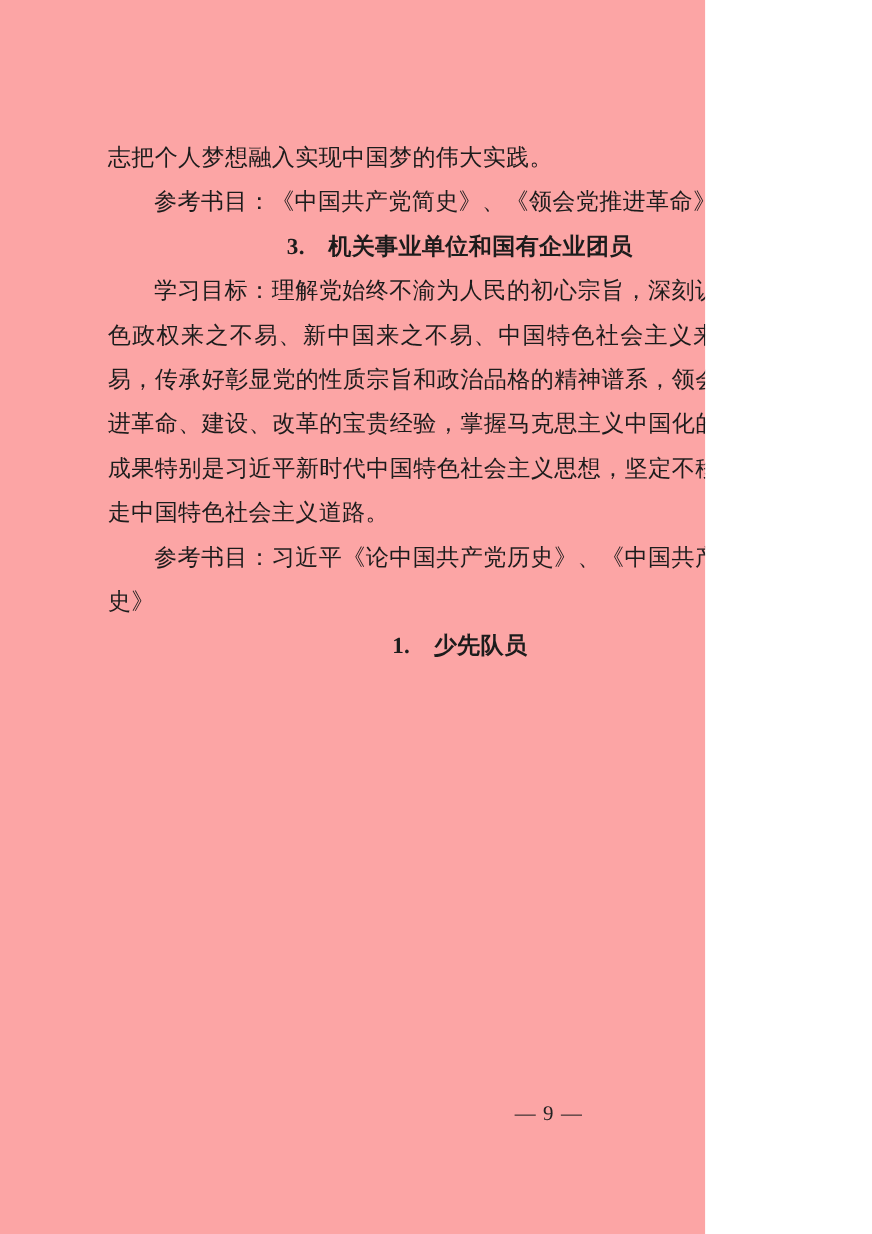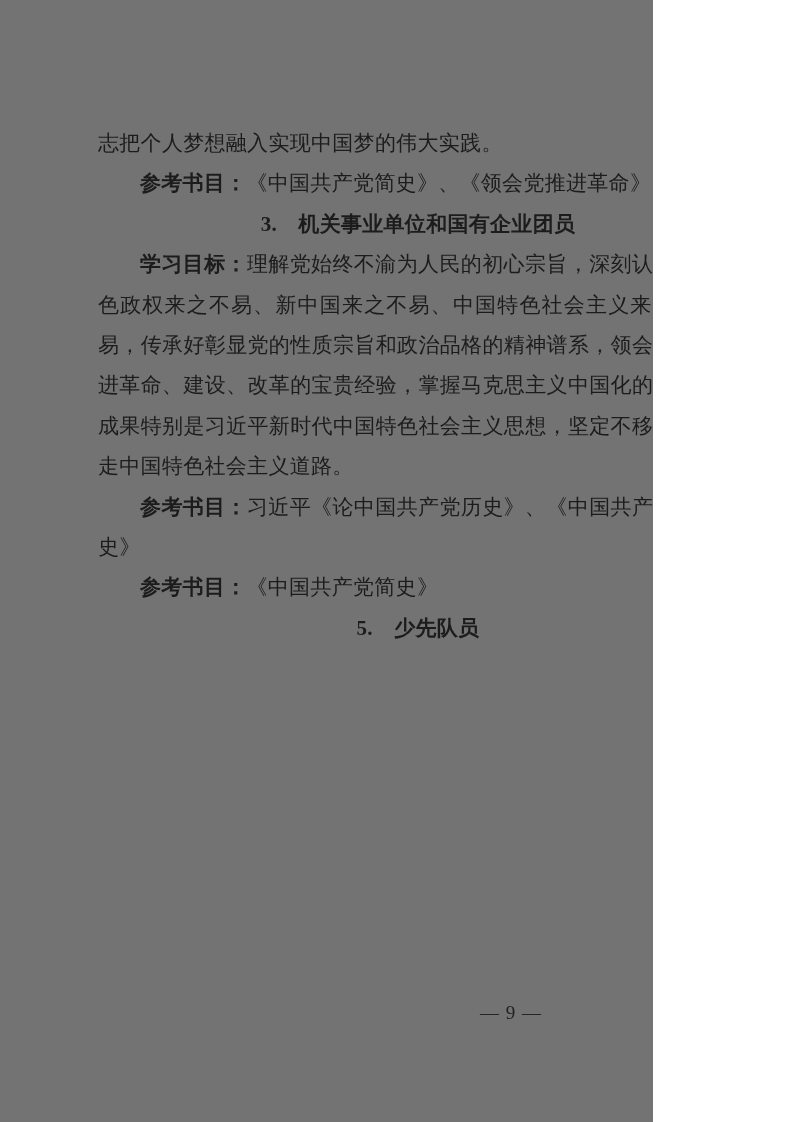--- a/index.html
+++ b/index.html
@@ -11,11 +11,10 @@
     position: relative;
     width: 641px;
     height: 1122px;
-    background: #737373;
+    background: #fca5a5;
     overflow: hidden;
     font-family: "Liberation Serif", "DejaVu Serif", serif;
     color: #1c1c1c;
-    padding-left: 12px;
   }
   .content {
     position: absolute;

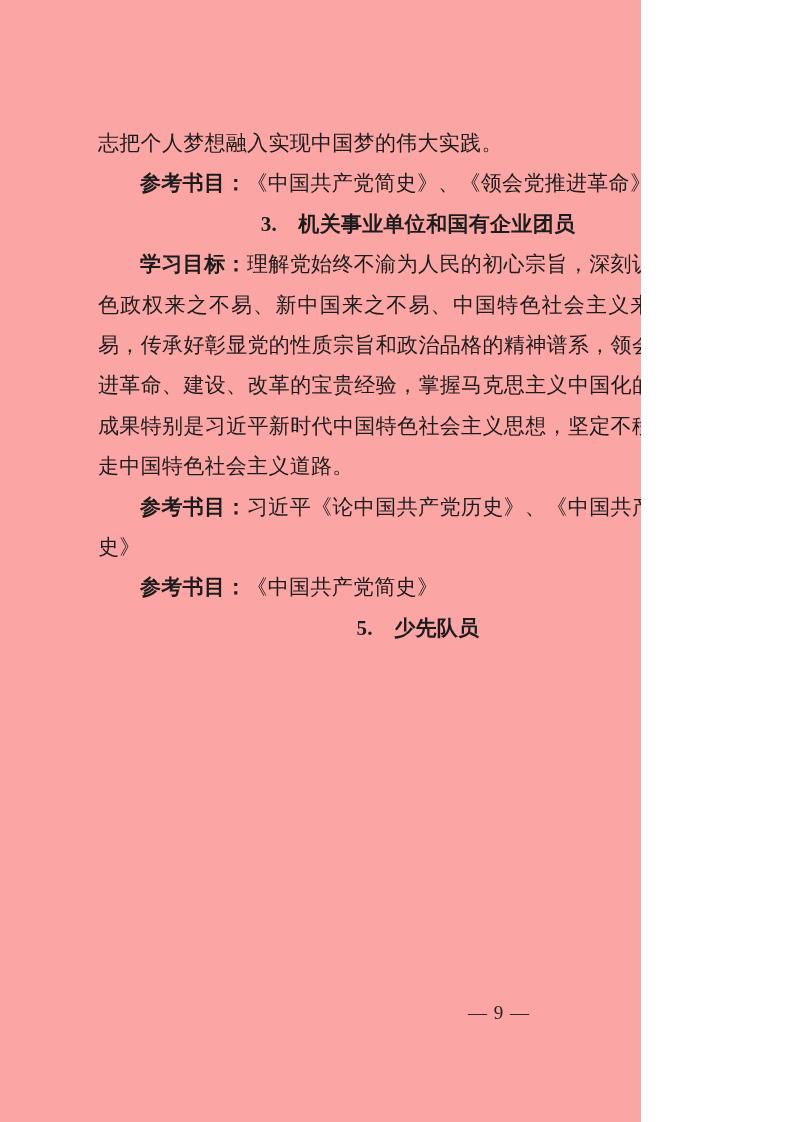--- a/index.html
+++ b/index.html
@@ -40,7 +40,7 @@
     text-align: center;
   }
   .label-bold {
-    font-weight: bold;
+    font-weight: normal;
   }
   .ref {
     text-align: justify;

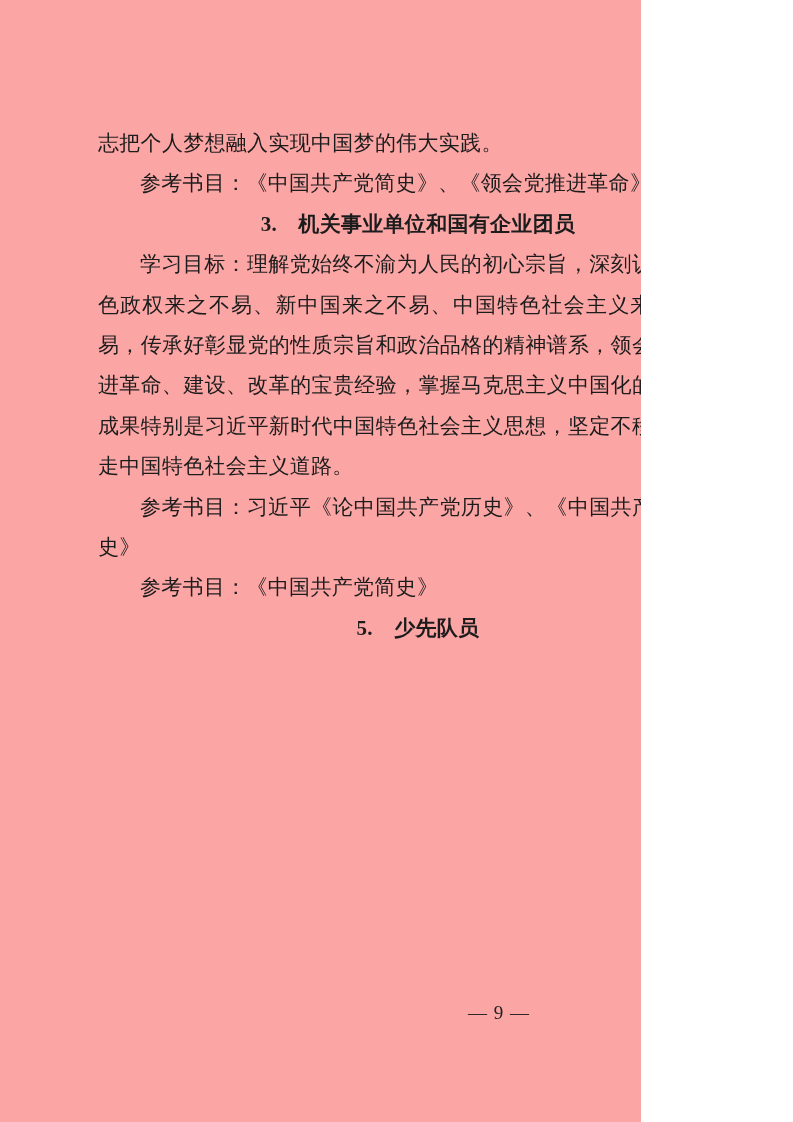--- a/index.html
+++ b/index.html
@@ -73,7 +73,6 @@
 
 
 
-    <p class="para indent ref"><span class="label-bold">参考书目：</span><span>《中国共产党简史》</span></p>
 
     <p class="para indent heading">5.　少先队员</p>
 

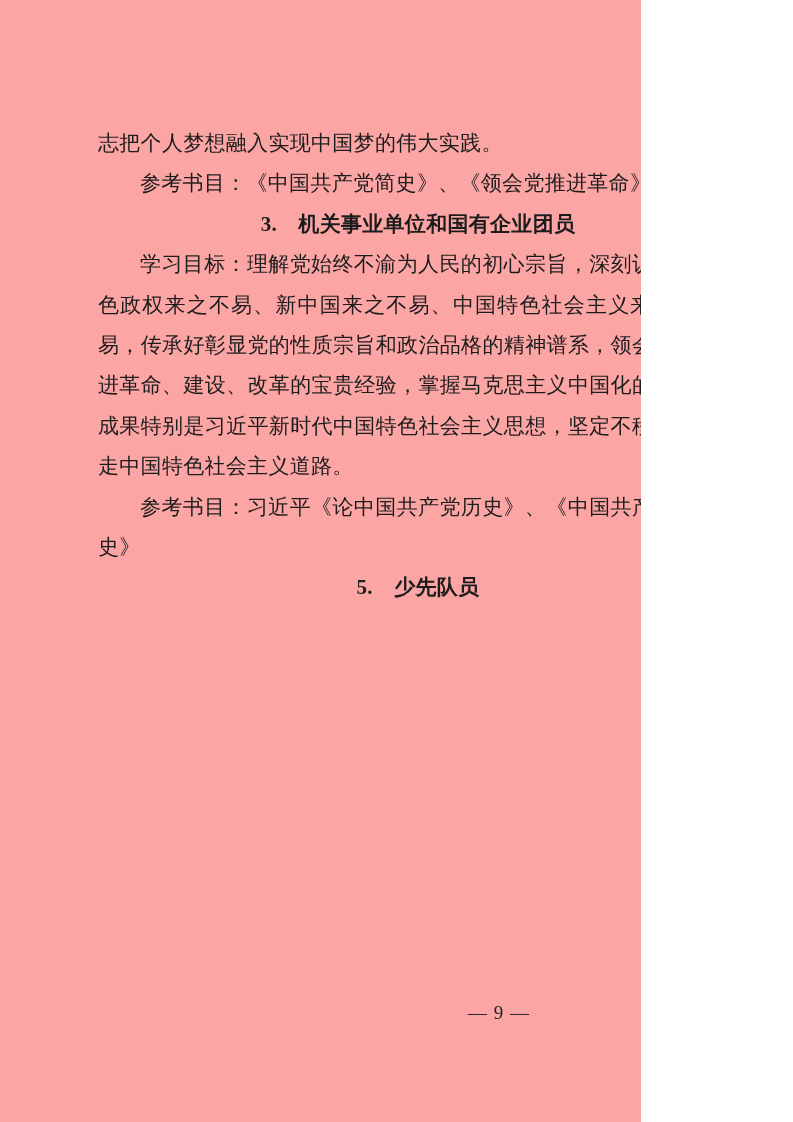--- a/index.html
+++ b/index.html
@@ -74,7 +74,7 @@
 
 
 
-    <p class="para indent heading">5.　少先队员</p>
+    <p class="para indent heading">1.　少先队员</p>
 
 
   </div>

